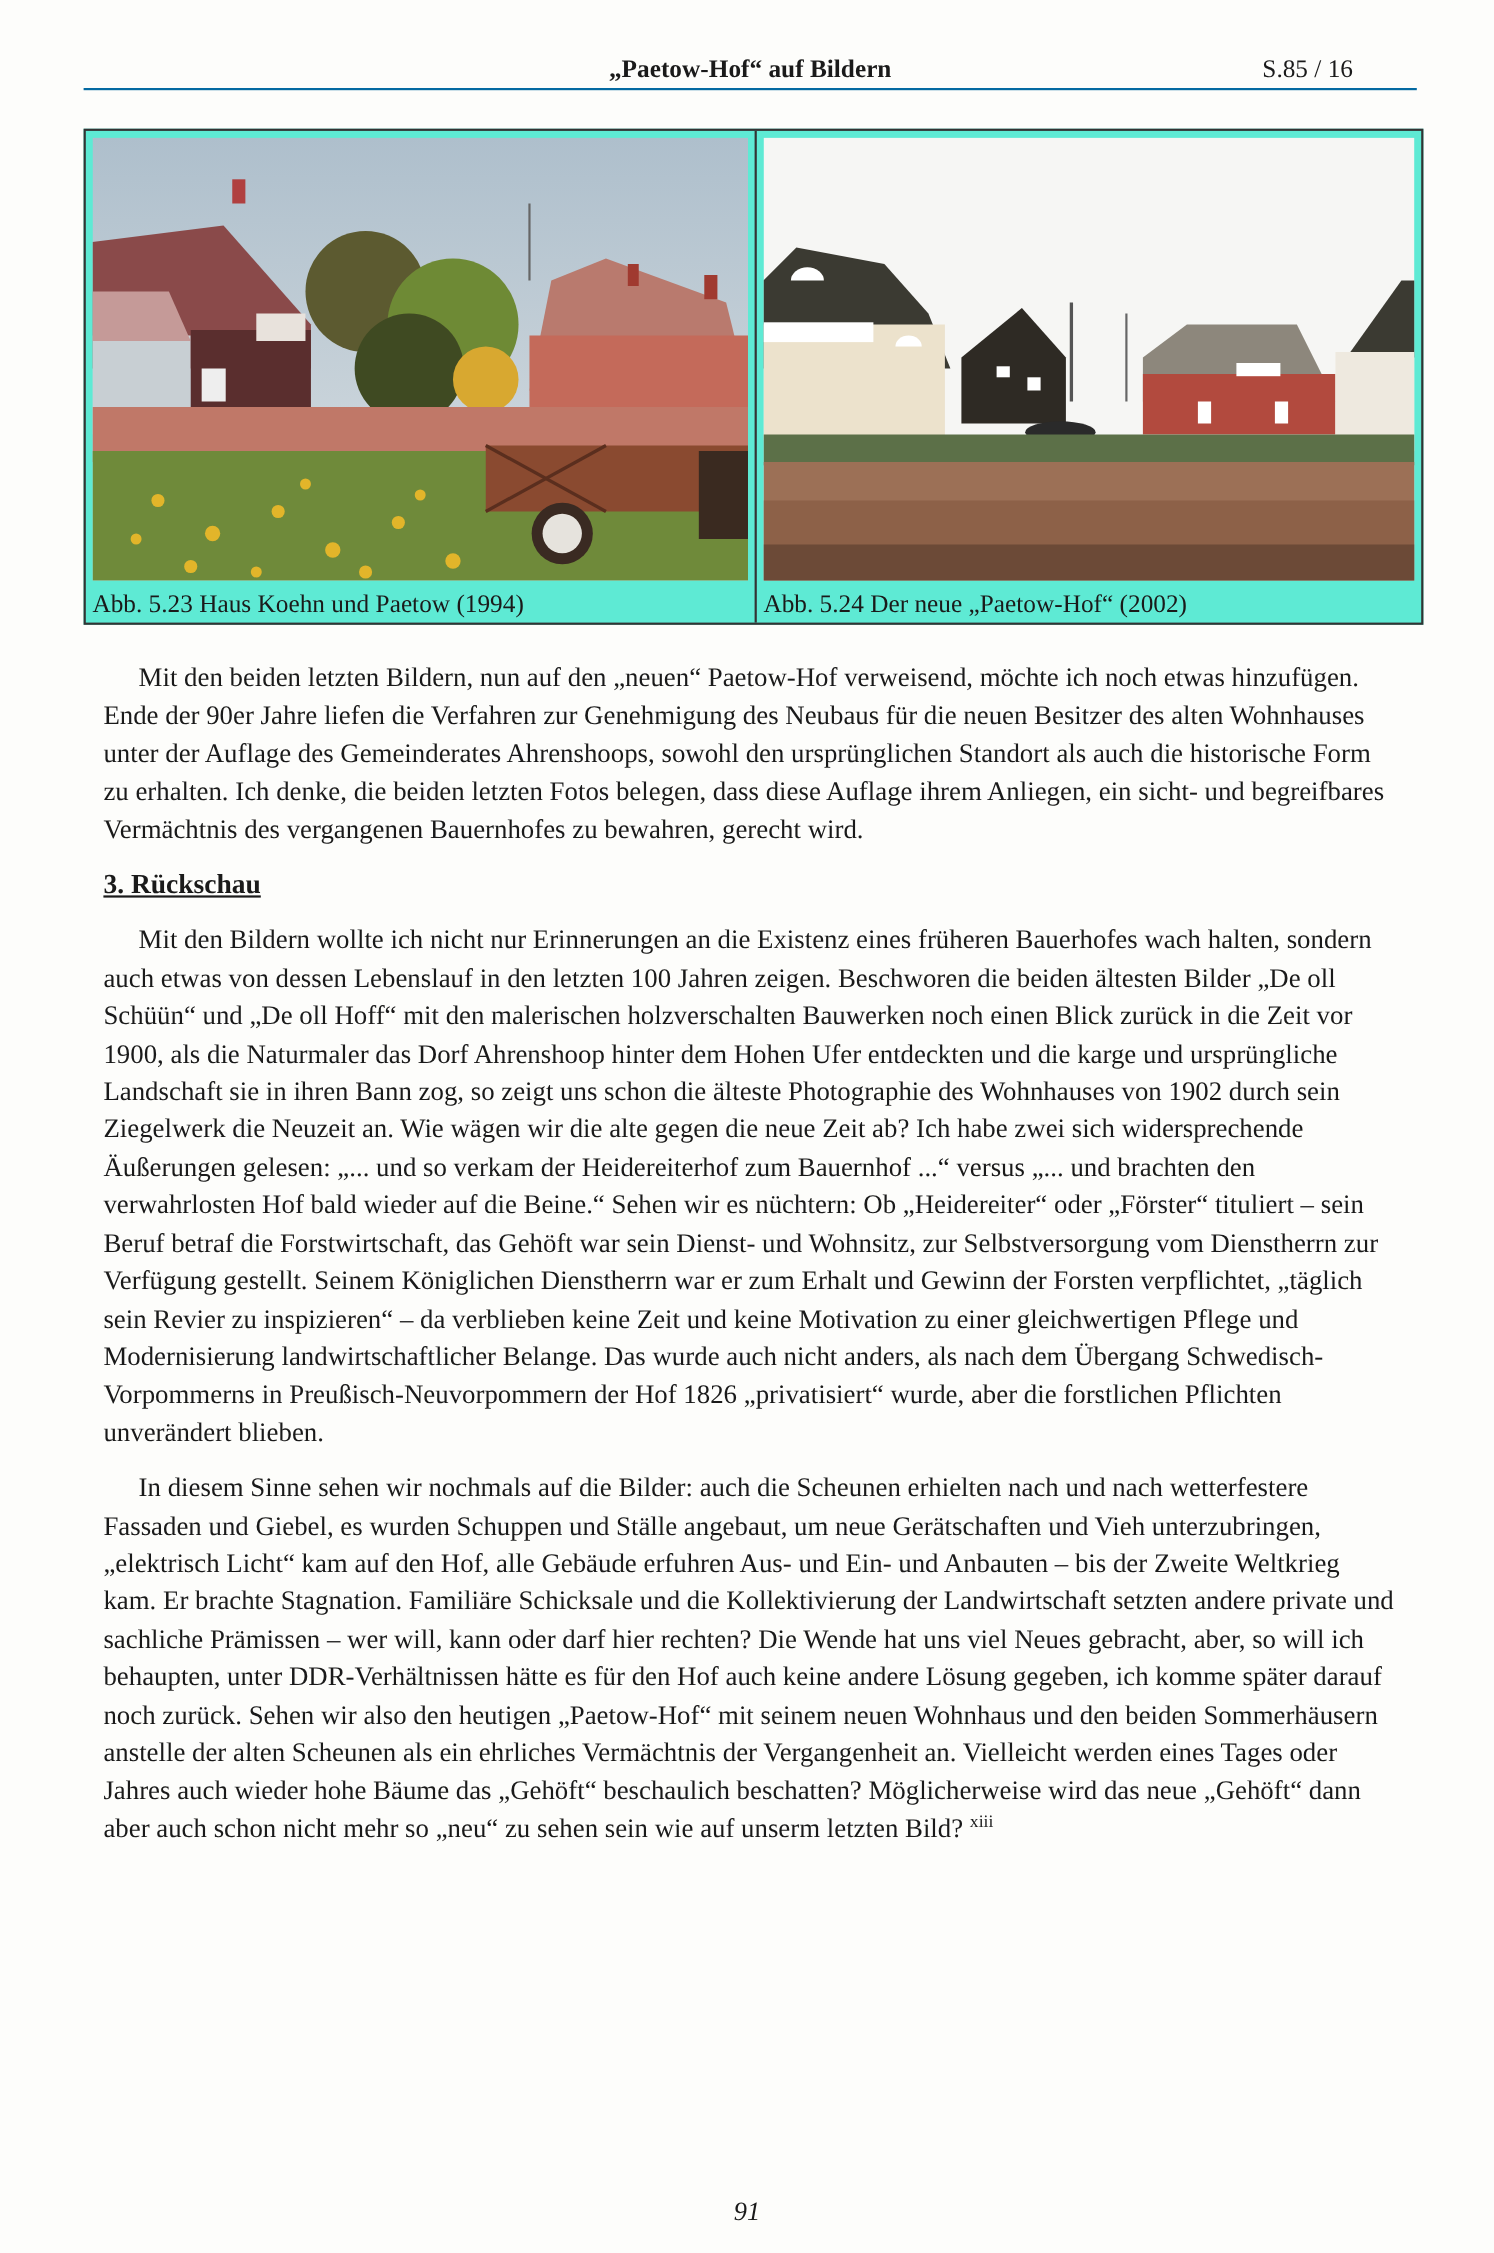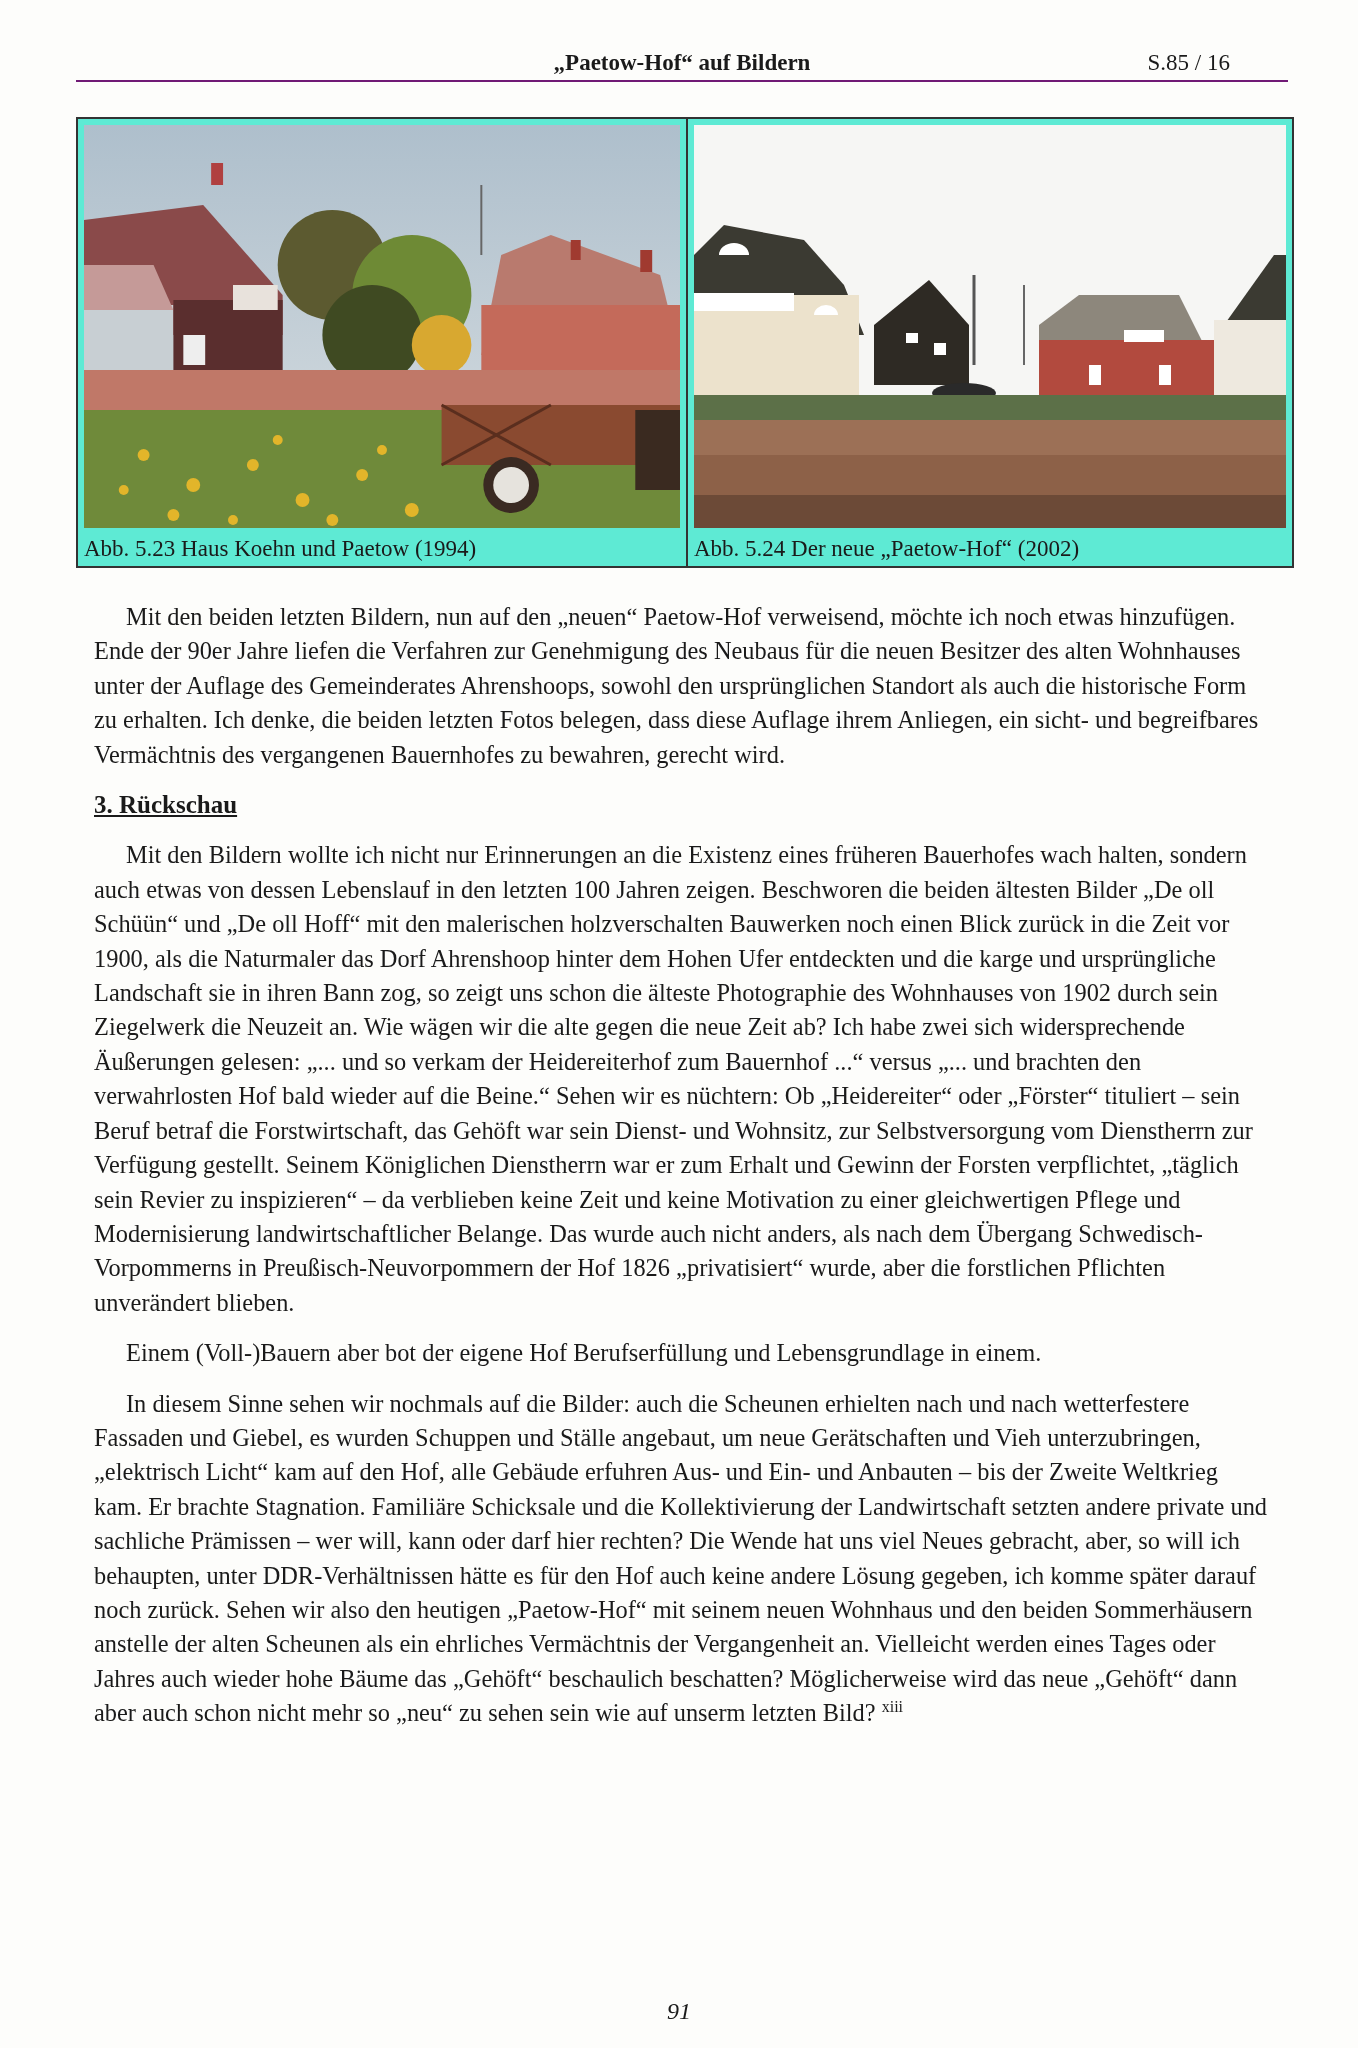--- a/index.html
+++ b/index.html
@@ -12,7 +12,7 @@
   }
   .header {
     position: absolute; left: 76px; top: 46px; width: 1212px; height: 34px;
-    border-bottom: 2px solid #701a75;
+    border-bottom: 2px solid #0369a1;
   }
   .header .title {
     position: absolute; left: 0; right: 0; top: 4px; text-align: center;

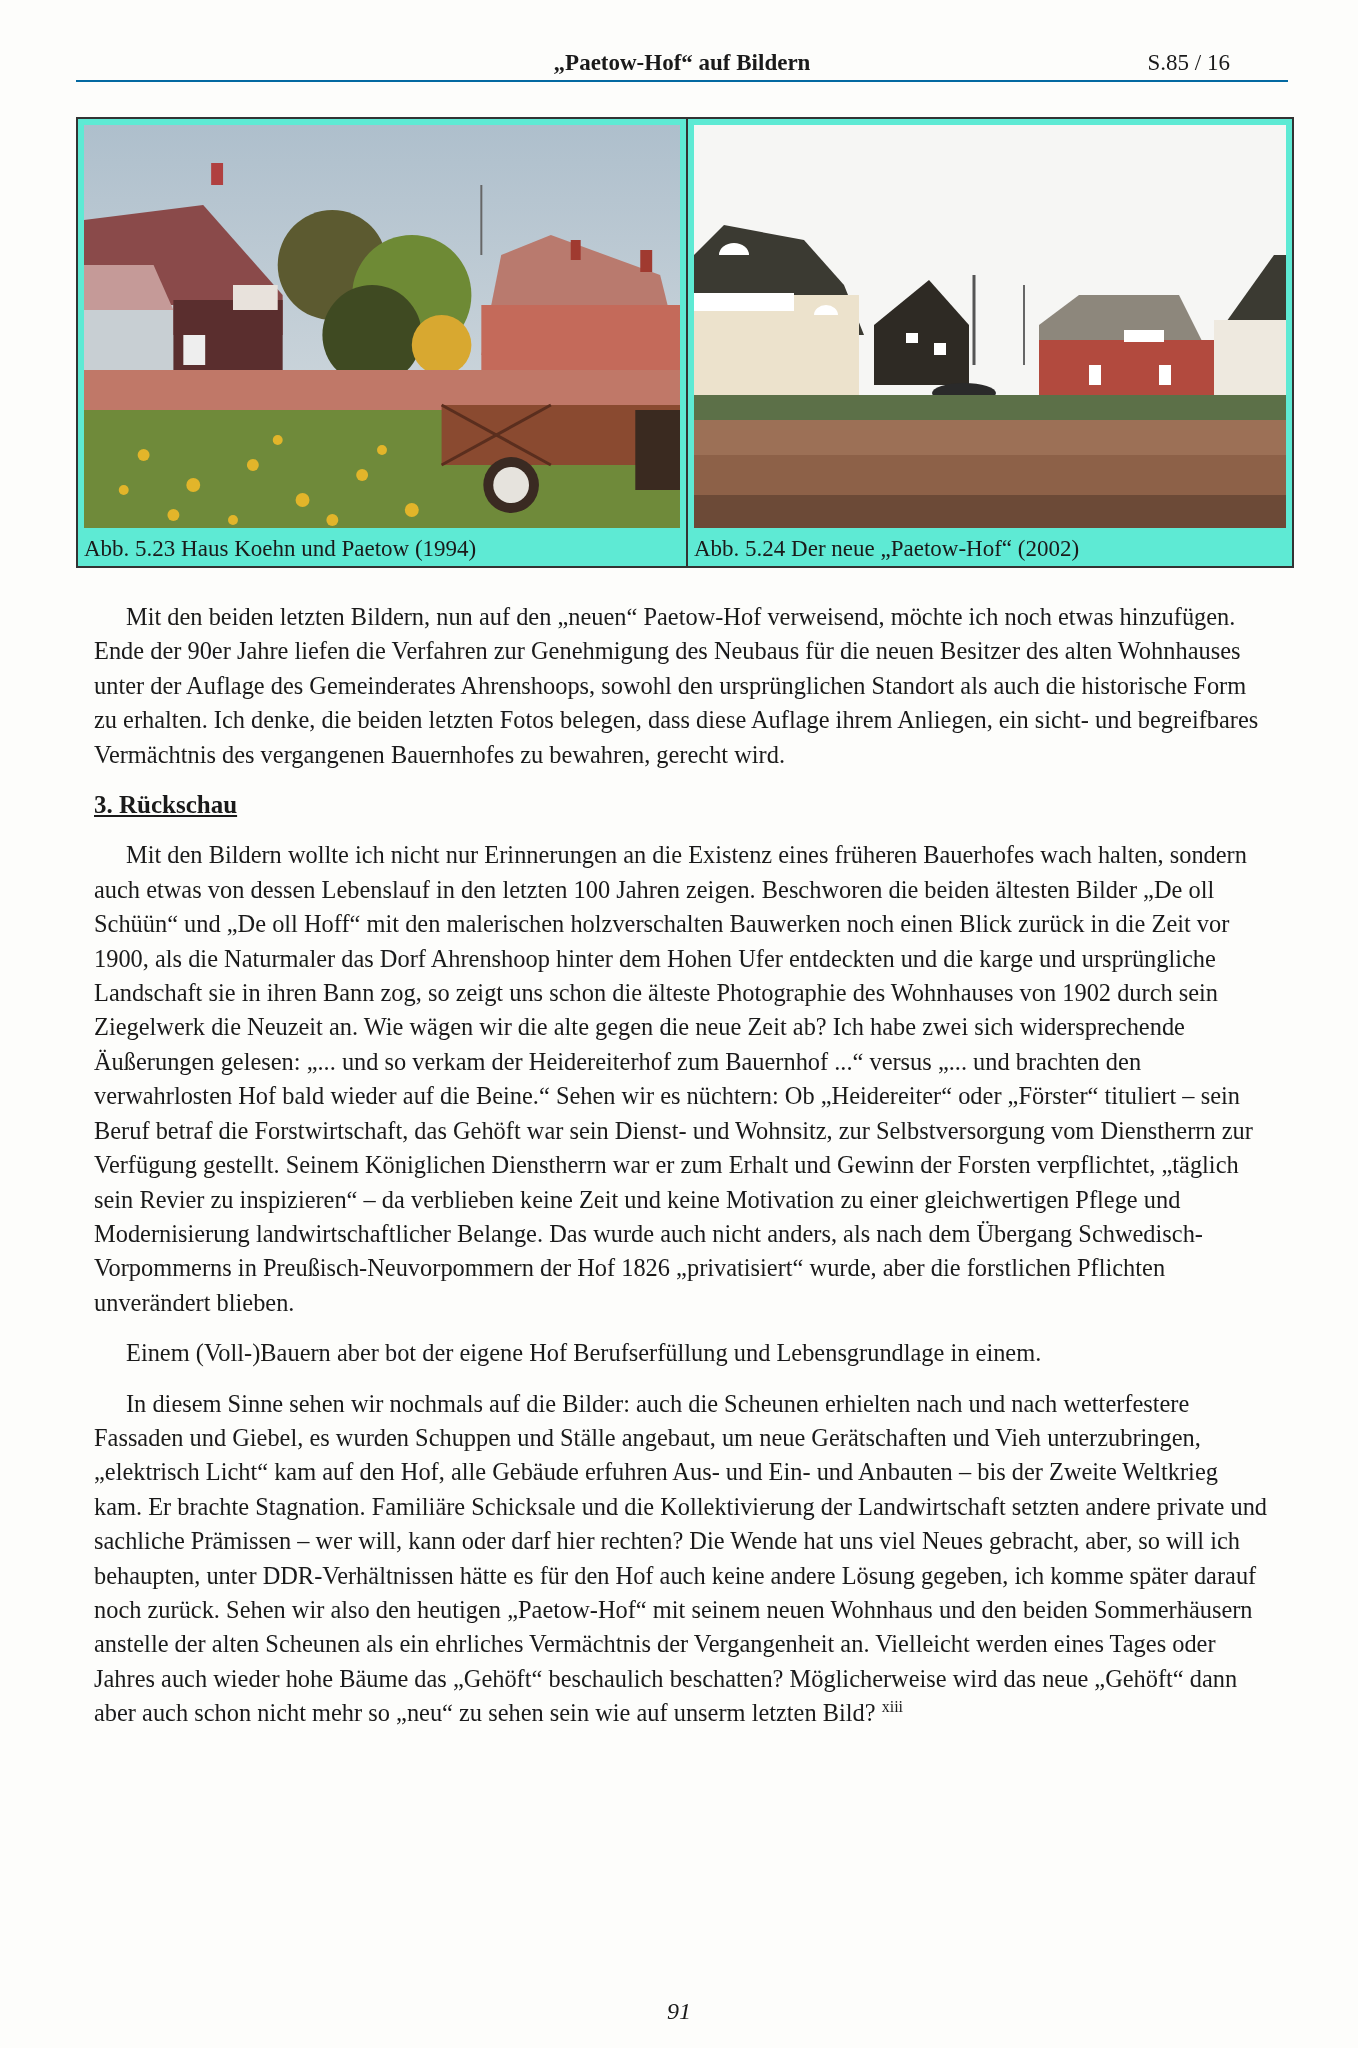--- a/index.html
+++ b/index.html
@@ -158,7 +158,6 @@
   <p class="indent">Mit den beiden letzten Bildern, nun auf den „neuen“ Paetow-Hof verweisend, möchte ich noch etwas hinzufügen.  Ende der 90er Jahre liefen die Verfahren zur Genehmigung des Neubaus für die neuen Besitzer des alten Wohnhauses unter der Auflage des Gemeinderates Ahrenshoops, sowohl den ursprünglichen Standort als auch die historische Form zu erhalten. Ich denke, die beiden letzten Fotos belegen, dass diese Auflage ihrem Anliegen, ein sicht- und begreifbares Vermächtnis des vergangenen Bauernhofes zu bewahren, gerecht wird.</p>
   <p class="section-heading">3. Rückschau</p>
   <p class="indent">Mit den Bildern wollte ich nicht nur Erinnerungen an die Existenz eines früheren Bauerhofes wach halten, sondern auch etwas von dessen Lebenslauf in den letzten 100 Jahren zeigen. Beschworen die beiden ältesten Bilder „De oll Schüün“ und „De oll Hoff“ mit den malerischen holzverschalten Bauwerken noch einen Blick zurück in die Zeit vor 1900, als die Naturmaler das Dorf Ahrenshoop hinter dem Hohen Ufer entdeckten und die karge und ursprüngliche Landschaft sie in ihren Bann zog, so zeigt uns schon die älteste Photographie des Wohnhauses von 1902 durch sein Ziegelwerk die Neuzeit an. Wie wägen wir die alte gegen die neue Zeit ab? Ich habe zwei sich widersprechende Äußerungen gelesen: „... und so verkam der Heidereiterhof zum Bauernhof ...“  versus „... und brachten den verwahrlosten Hof bald wieder auf die Beine.“ Sehen wir es nüchtern: Ob „Heidereiter“ oder „Förster“ tituliert – sein Beruf betraf die Forstwirtschaft, das Gehöft war sein Dienst- und Wohnsitz, zur Selbstversorgung vom Dienstherrn zur Verfügung gestellt. Seinem Königlichen Dienstherrn war er zum Erhalt und Gewinn der Forsten verpflichtet, „täglich sein Revier zu inspizieren“ – da verblieben keine Zeit und keine Motivation zu einer gleichwertigen Pflege und Modernisierung landwirtschaftlicher Belange. Das wurde auch nicht anders, als nach dem Übergang Schwedisch-Vorpommerns in Preußisch-Neuvorpommern der Hof 1826 „privatisiert“ wurde, aber die forstlichen Pflichten unverändert blieben.</p>
-  <p class="indent gap">Einem (Voll-)Bauern aber bot der eigene Hof Berufserfüllung und Lebensgrundlage in einem.</p>
   <p class="indent gap"><span>In diesem Sinne sehen wir nochmals auf die Bilder: auch die Scheunen erhielten nach und nach wetterfestere Fassaden und Giebel, es wurden Schuppen und Ställe angebaut, um neue Gerätschaften und Vieh unterzubringen, „elektrisch Licht“ kam auf den Hof, alle Gebäude erfuhren Aus- und Ein- und Anbauten – bis der Zweite Weltkrieg kam. Er brachte Stagnation. Familiäre Schicksale und die Kollektivierung der Landwirtschaft setzten andere private und sachliche Prämissen – wer will, kann oder darf hier rechten? Die Wende hat uns viel Neues gebracht, aber, so will ich behaupten, unter DDR-Verhältnissen hätte es für den Hof auch keine andere Lösung gegeben, ich komme später darauf noch zurück. Sehen wir also den heutigen „Paetow-Hof“ mit seinem neuen Wohnhaus und den beiden Sommerhäusern anstelle der alten Scheunen als ein ehrliches Vermächtnis der Vergangenheit an. Vielleicht werden eines Tages oder Jahres auch wieder hohe Bäume das „Gehöft“ beschaulich beschatten? Möglicherweise wird das neue „Gehöft“ dann aber auch schon nicht mehr so „neu“ zu sehen sein wie auf unserm letzten Bild?</span> <sup>xiii</sup></p>
 </div>
 

